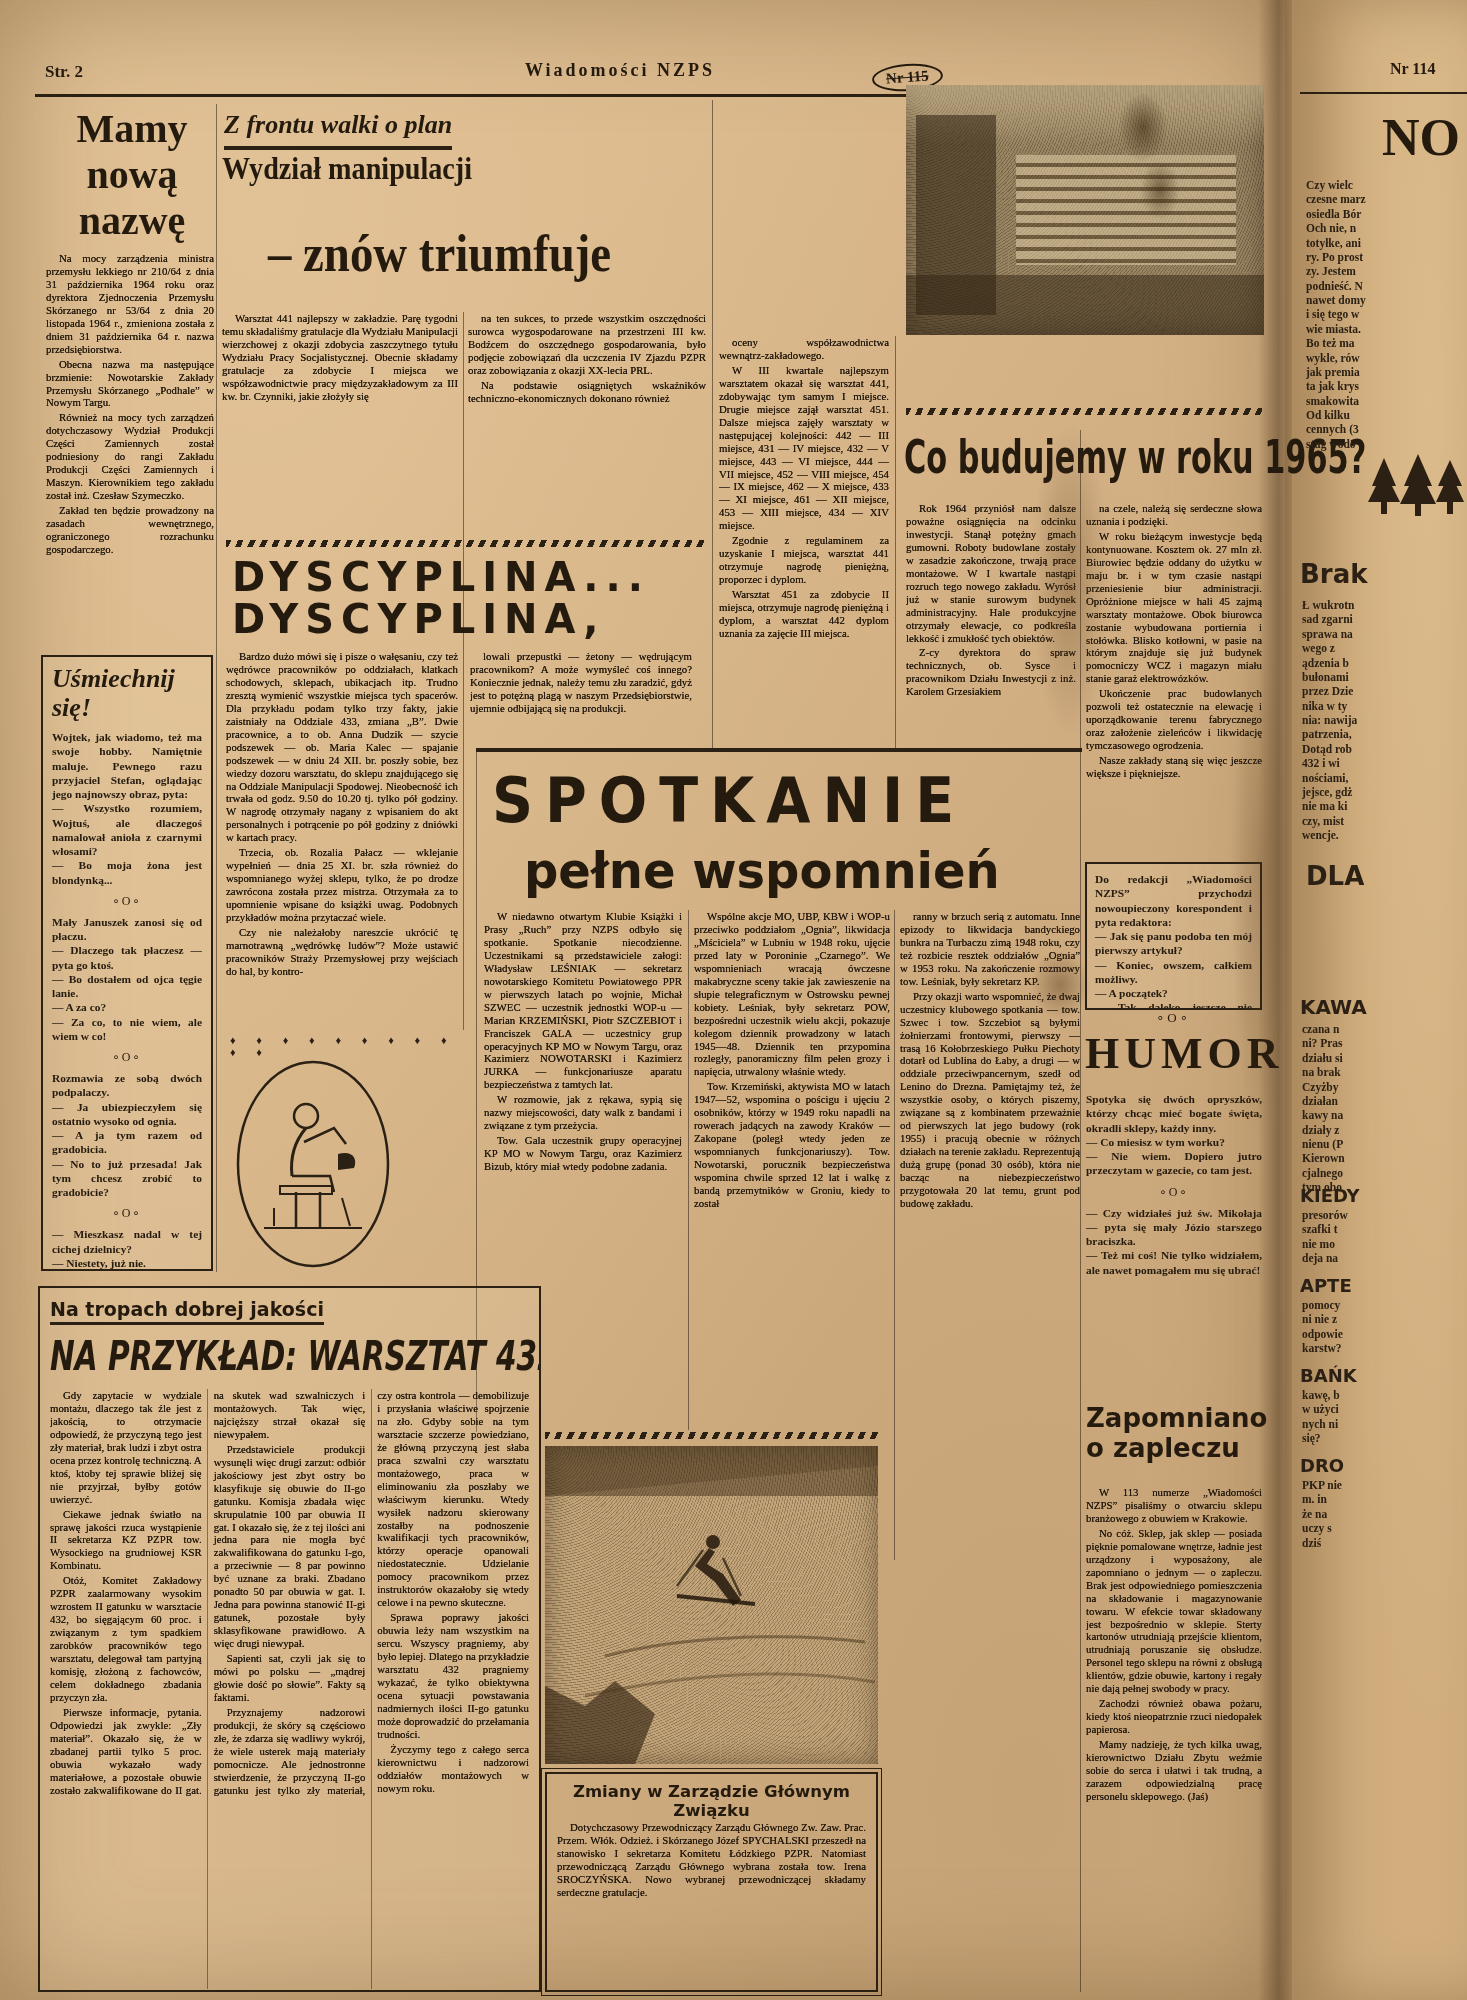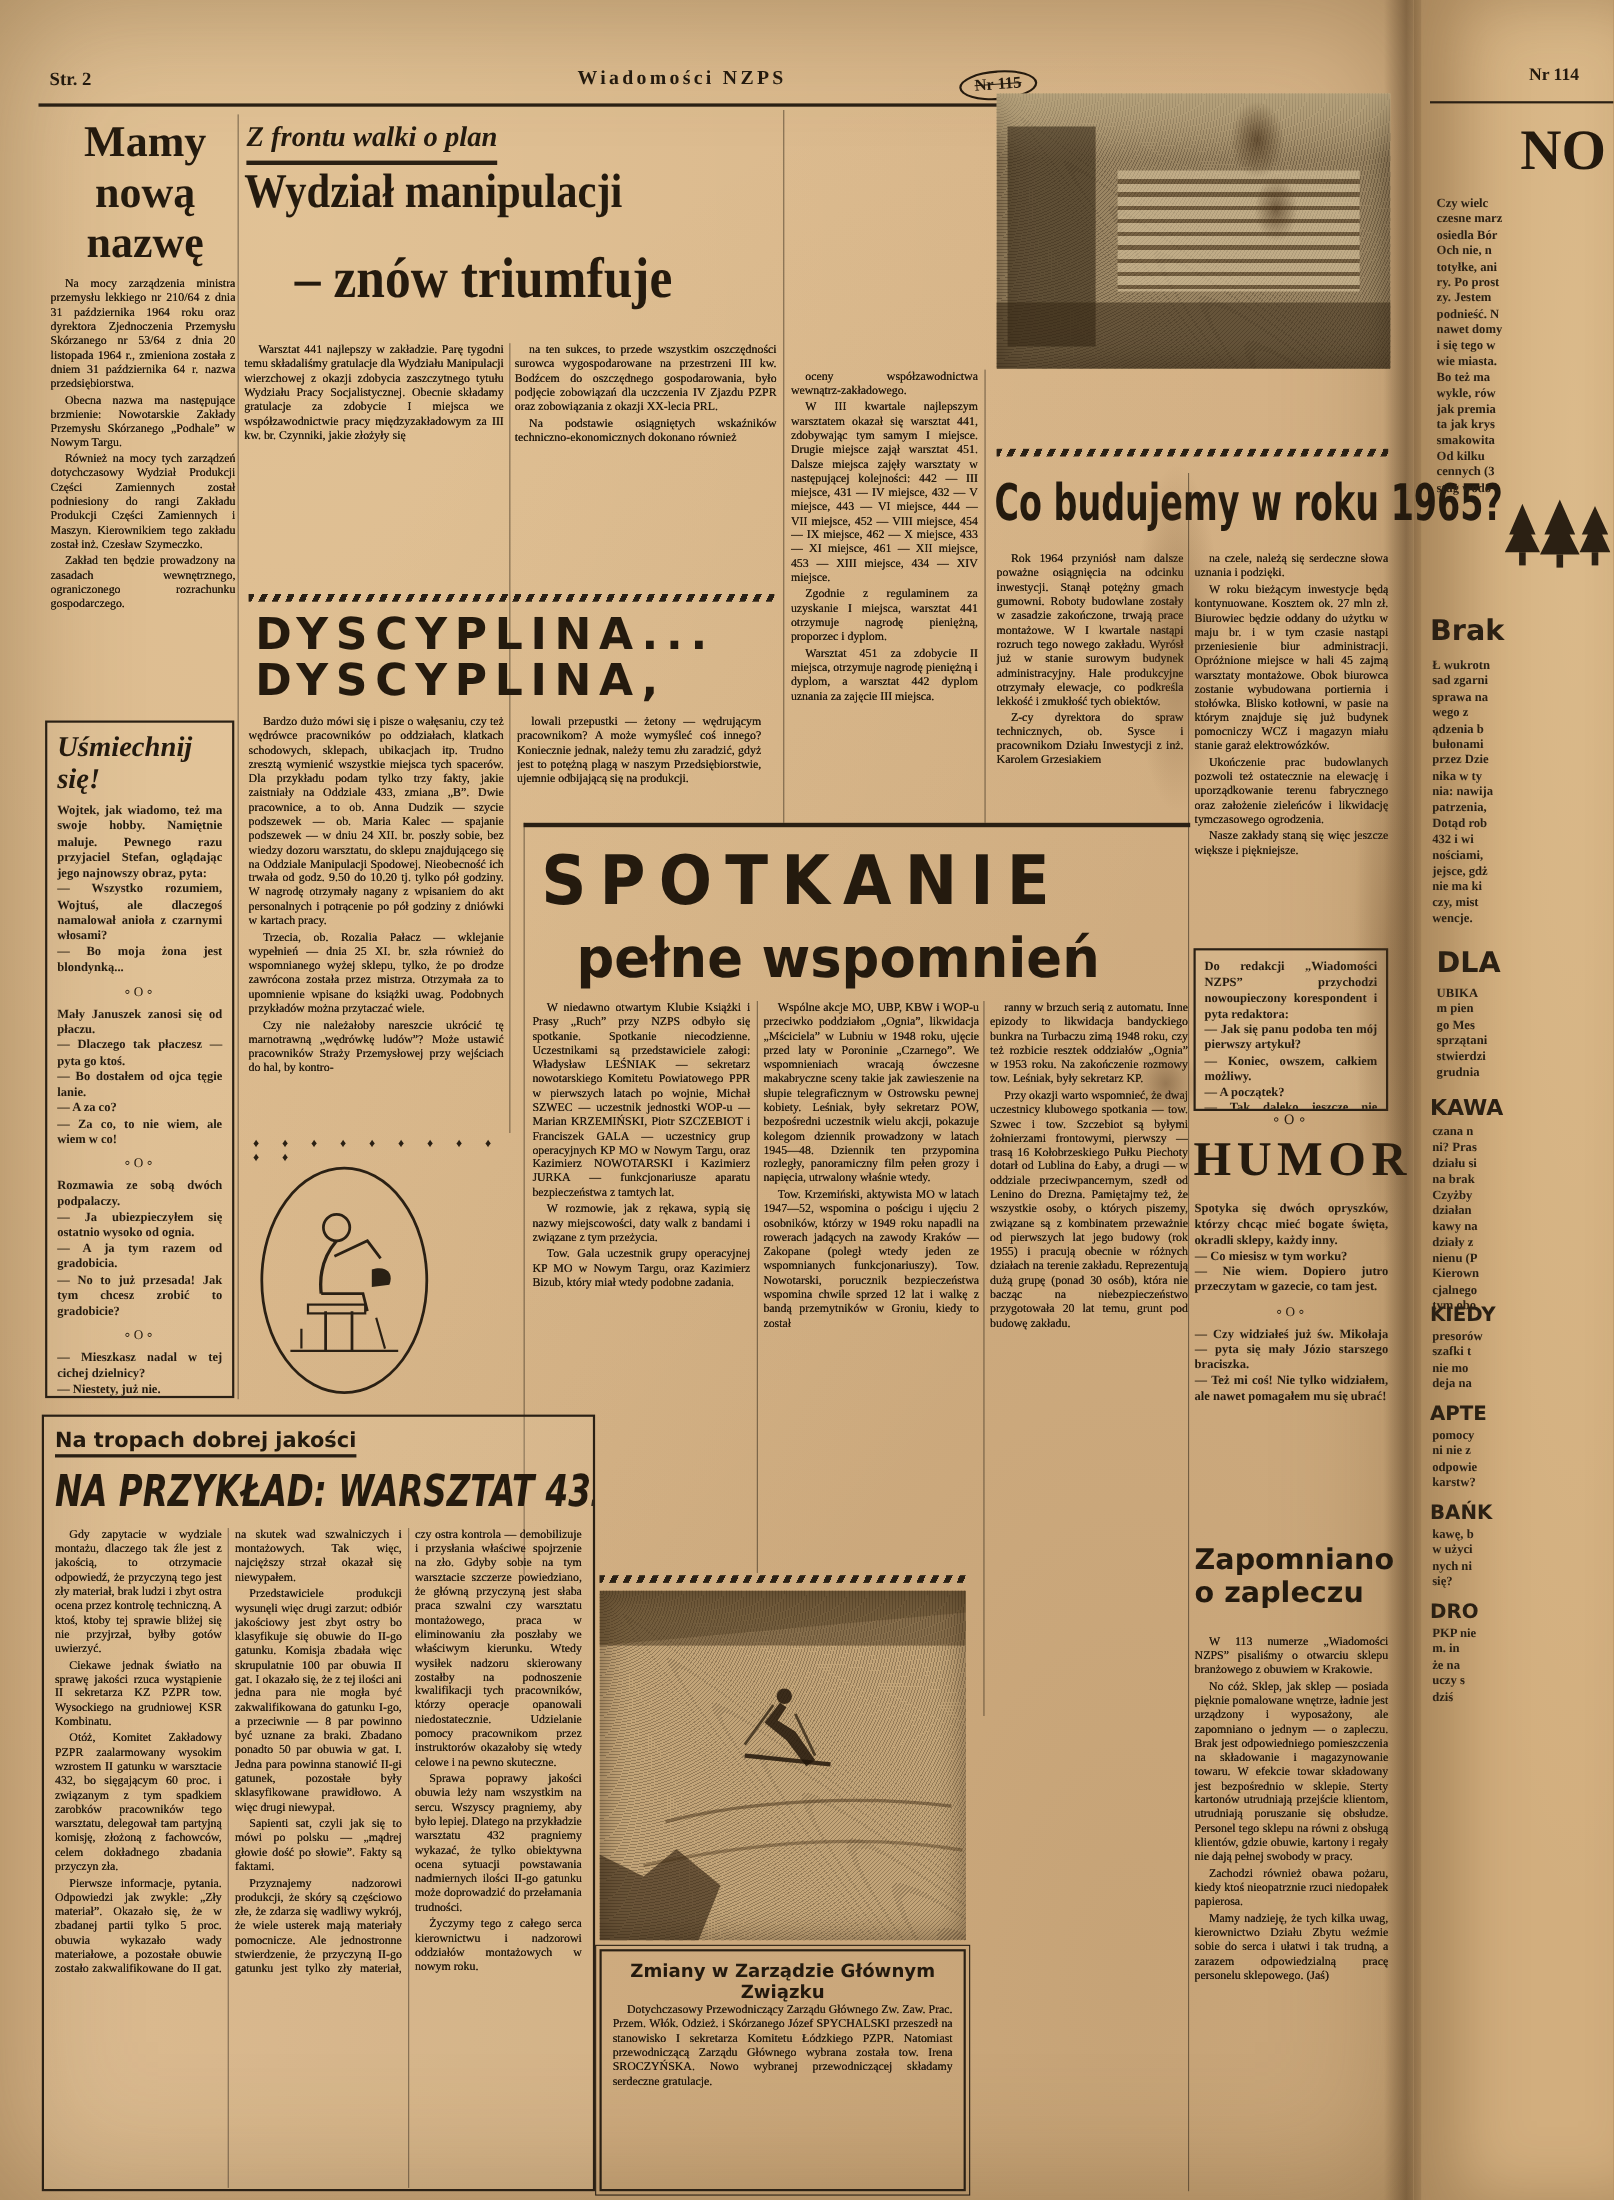--- a/index.html
+++ b/index.html
@@ -106,7 +106,7 @@
   </div>
 
   <div class="abs kicker" style="left:224px;top:112px;">Z frontu walki o plan</div>
-  <div class="abs serif-head" style="left:222px;top:152px;width:495px;font-size:44px;line-height:1;">
+  <div class="abs serif-head" style="left:222px;top:152px;width:495px;font-size:32px;line-height:1;">
     <span class="sqz" style="transform:scaleX(.88);">Wydział manipulacji</span>
   </div>
   <div class="abs serif-head" style="left:268px;top:228px;width:460px;font-size:52px;line-height:1;">

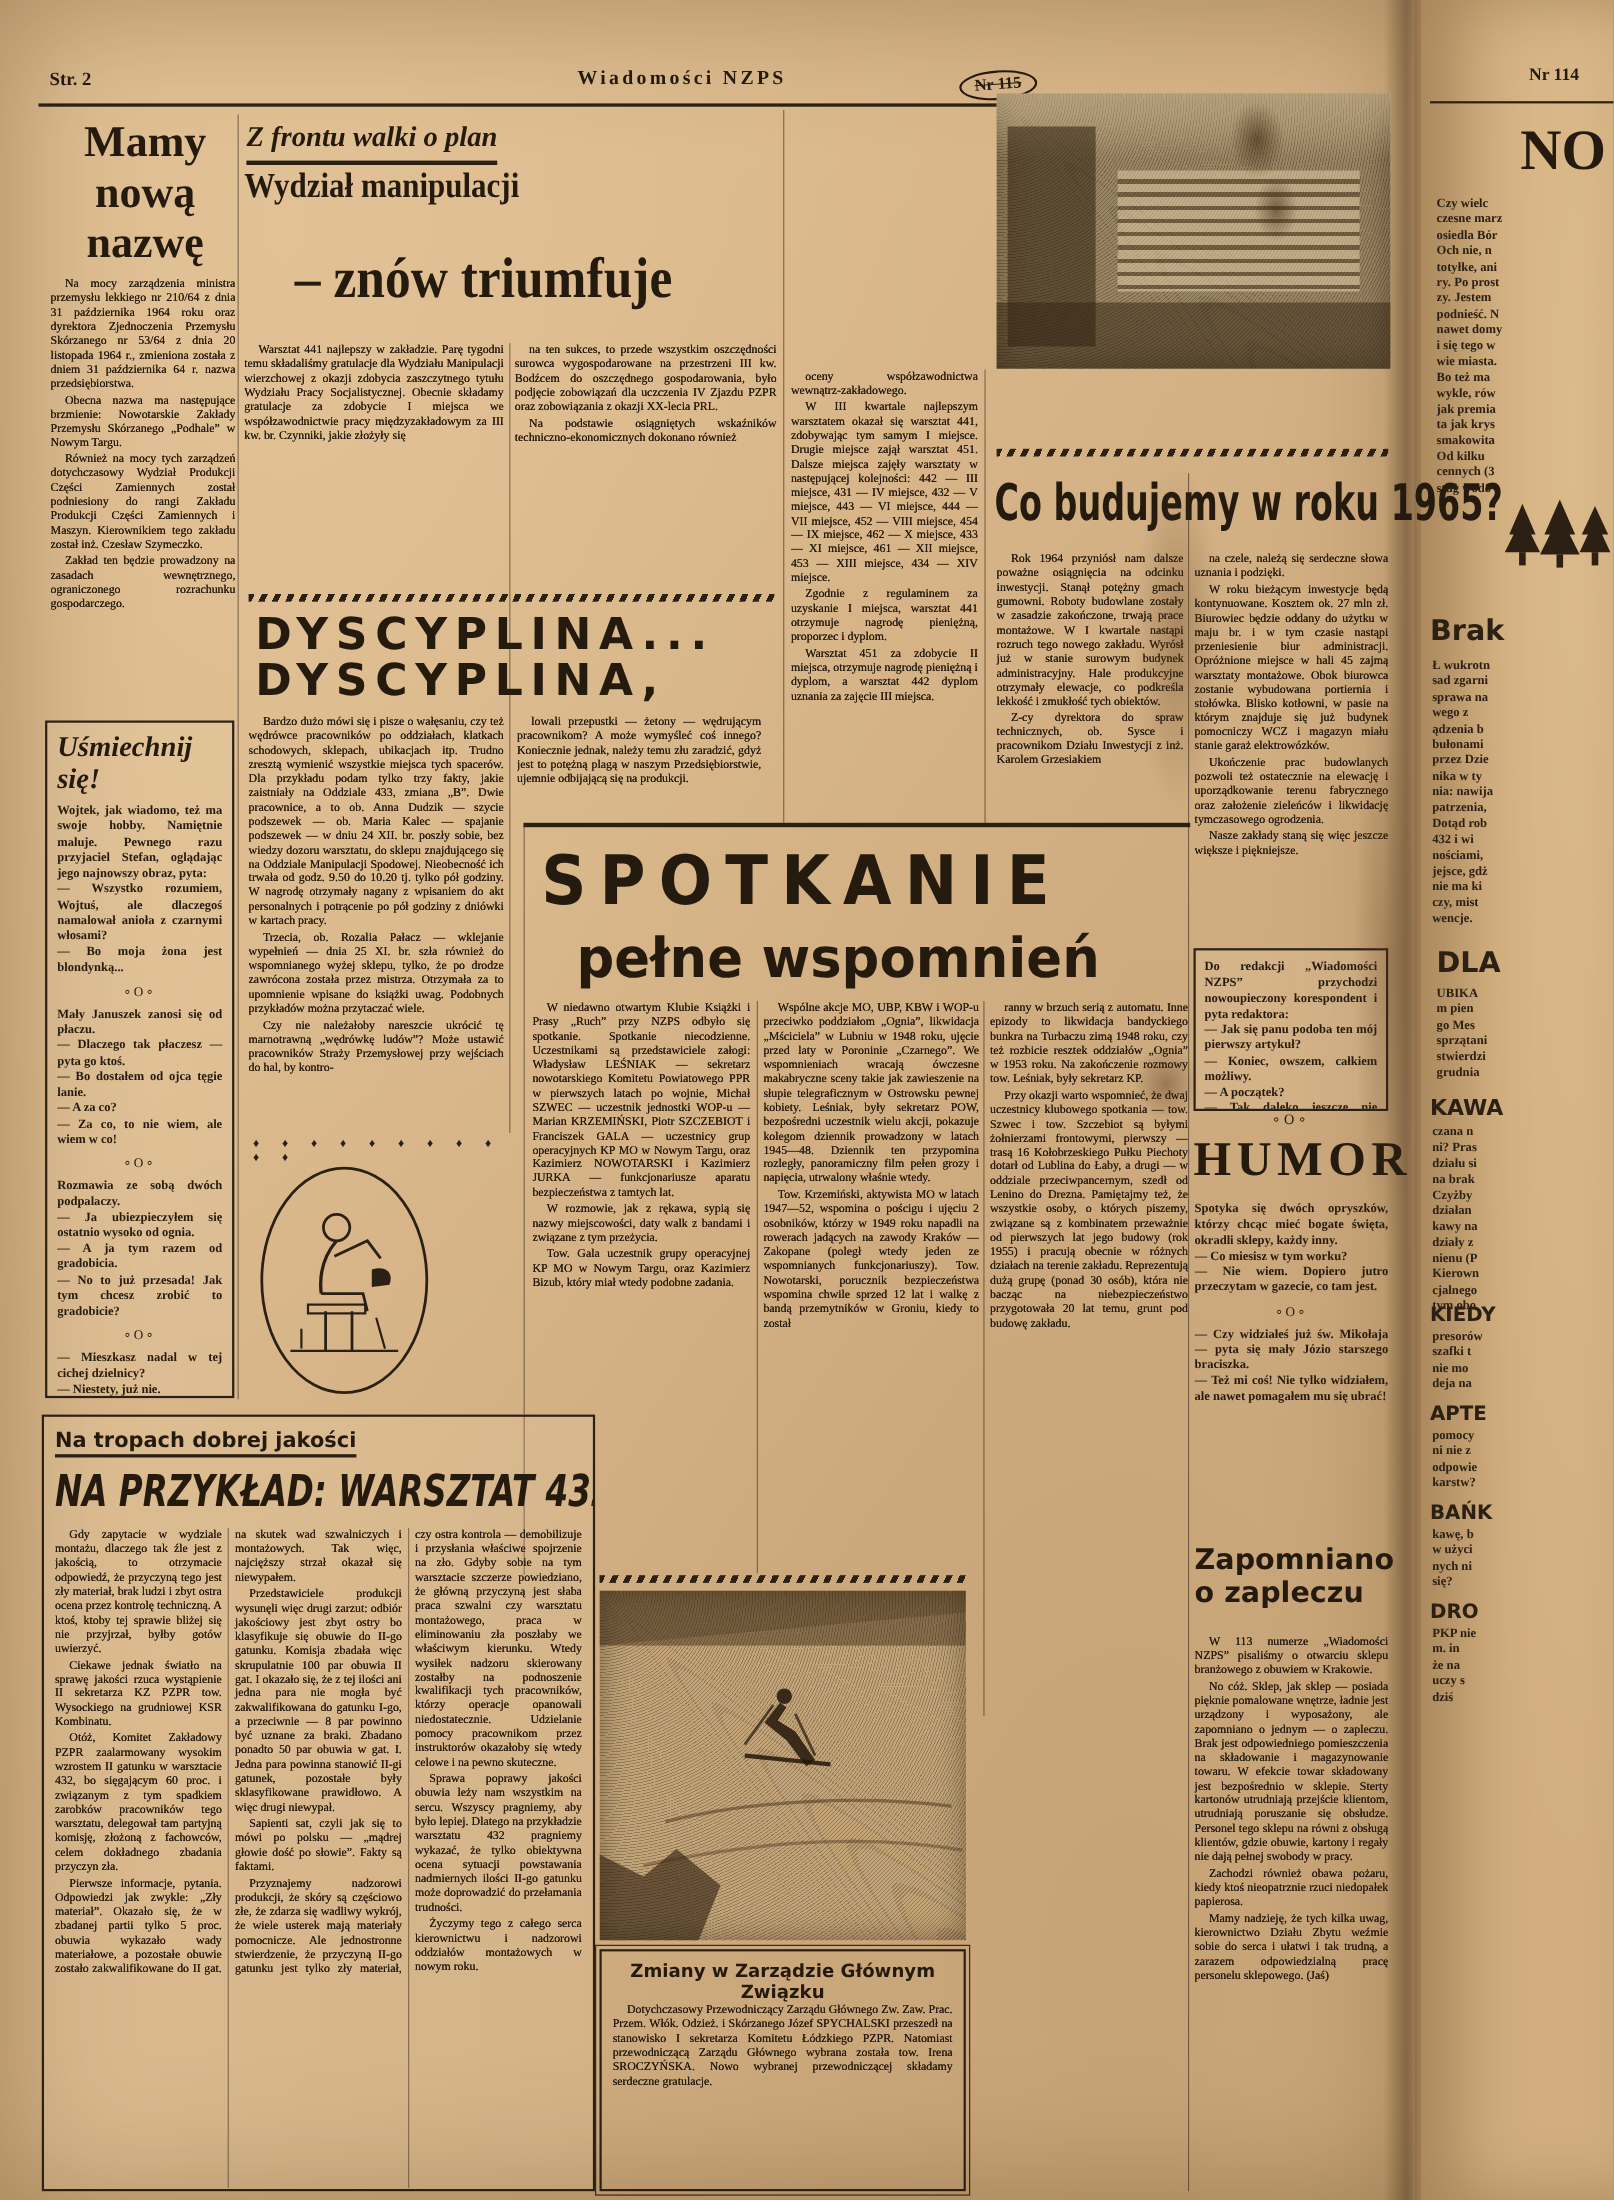--- a/index.html
+++ b/index.html
@@ -338,14 +338,6 @@
       <p>wencje.</p>
     </div>
   <div class="abs frag-label" style="left:1306px;top:862px;">DLA</div>
-  <div class="abs frag" style="left:1306px;top:896px;width:159px;overflow:hidden;">
-      <p>UBIKA</p>
-      <p>m pien</p>
-      <p>go Mes</p>
-      <p>sprzątani</p>
-      <p>stwierdzi</p>
-      <p>grudnia</p>
-    </div>
   <div class="abs frag-label" style="left:1300px;top:996px;font-size:20px;">KAWA</div>
   <div class="abs frag" style="left:1302px;top:1022px;width:163px;overflow:hidden;">
       <p>czana n</p>

